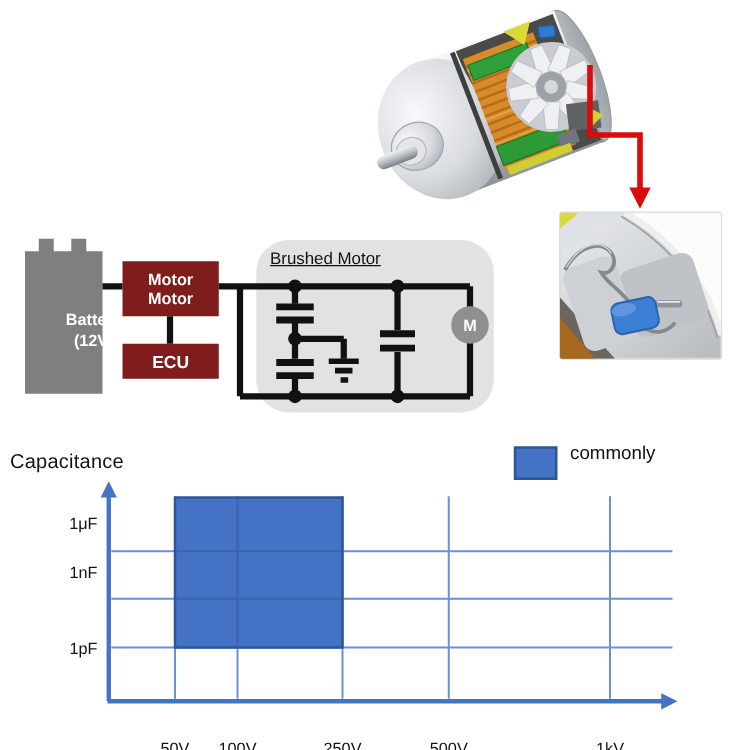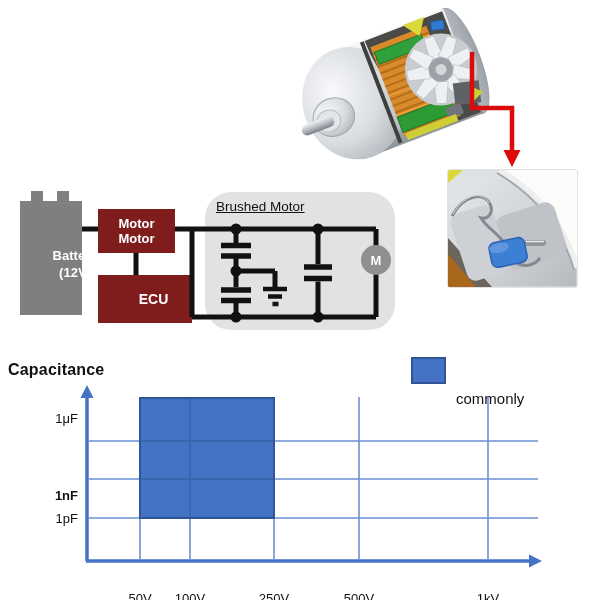--- a/index.html
+++ b/index.html
@@ -17,7 +17,7 @@
             justify-content:center;text-align:center;z-index:1;}
   .driver{left:98px;top:209px;width:77px;height:44px;}
   .driver span{font-weight:bold;font-size:13px;line-height:15px;}
-  .ecu{left:98px;top:275px;width:77px;height:48px;font-weight:bold;font-size:14px;padding-left:17px;}
+  .ecu{left:98px;top:275px;width:77px;height:28px;font-weight:bold;font-size:14px;}
   .bm-panel{left:205px;top:192px;width:190px;height:138px;background:#E2E2E2;border-radius:26px;z-index:0;}
   .bm-title{left:216px;top:199px;font-size:13.5px;font-weight:normal;text-decoration:underline;z-index:3;}
   .m-circle{left:361px;top:245px;width:30px;height:30px;border-radius:50%;background:#8F8F8F;

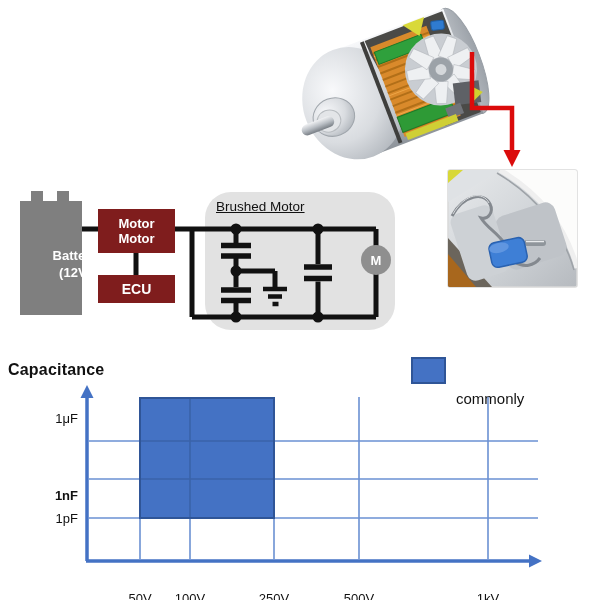--- a/index.html
+++ b/index.html
@@ -26,7 +26,7 @@
   
   .art{position:absolute;left:0;top:0;z-index:2;pointer-events:none;}
   
-  .chart-title{left:8px;top:361px;font-size:16px;font-weight:700;letter-spacing:.2px;z-index:3;}
+  .chart-title{left:8px;top:361px;font-size:16px;font-weight:400;letter-spacing:.2px;z-index:3;}
   .ylab{width:44px;text-align:right;font-size:13px;z-index:3;}
   .yl0{left:34px;top:411px;} .yl1{left:34px;top:488px;font-weight:bold;} .yl2{left:34px;top:511px;}
   .xlab{width:64px;text-align:center;font-size:13px;z-index:3;margin-top:25px;}

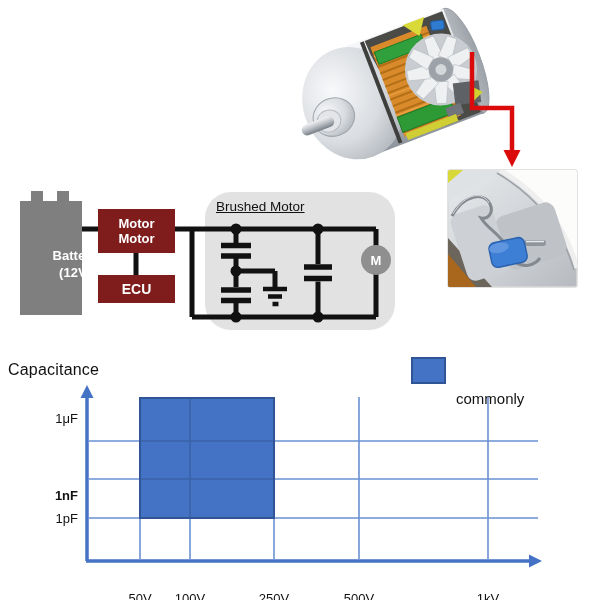--- a/index.html
+++ b/index.html
@@ -34,7 +34,7 @@
   .xl3{left:327px;top:566px;} .xl4{left:456px;top:566px;}
   .axis-label{left:542px;top:558px;font-size:15px;line-height:16px;z-index:3;}
   .legend-text{left:456px;top:355px;font-size:15px;line-height:15.5px;z-index:3;}
-  .axis-label span,.legend-text span{display:block;margin-top:36px;}
+  .axis-label span,.legend-text span{display:block;}
 </style>
 </head>
 <body>

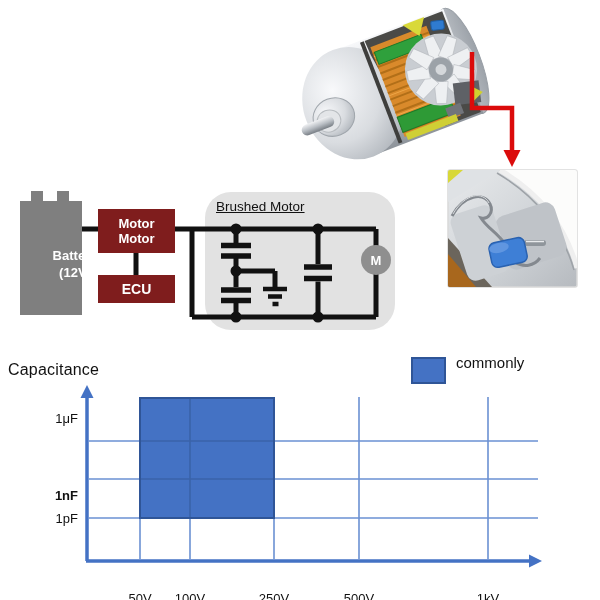--- a/index.html
+++ b/index.html
@@ -28,7 +28,7 @@
   
   .chart-title{left:8px;top:361px;font-size:16px;font-weight:400;letter-spacing:.2px;z-index:3;}
   .ylab{width:44px;text-align:right;font-size:13px;z-index:3;}
-  .yl0{left:34px;top:411px;} .yl1{left:34px;top:488px;font-weight:bold;} .yl2{left:34px;top:511px;}
+  .yl0{left:34px;top:411px;} .yl1{left:34px;top:450px;} .yl2{left:34px;top:511px;}
   .xlab{width:64px;text-align:center;font-size:13px;z-index:3;margin-top:25px;}
   .xl0{left:108px;top:566px;} .xl1{left:158px;top:566px;} .xl2{left:242px;top:566px;}
   .xl3{left:327px;top:566px;} .xl4{left:456px;top:566px;}

